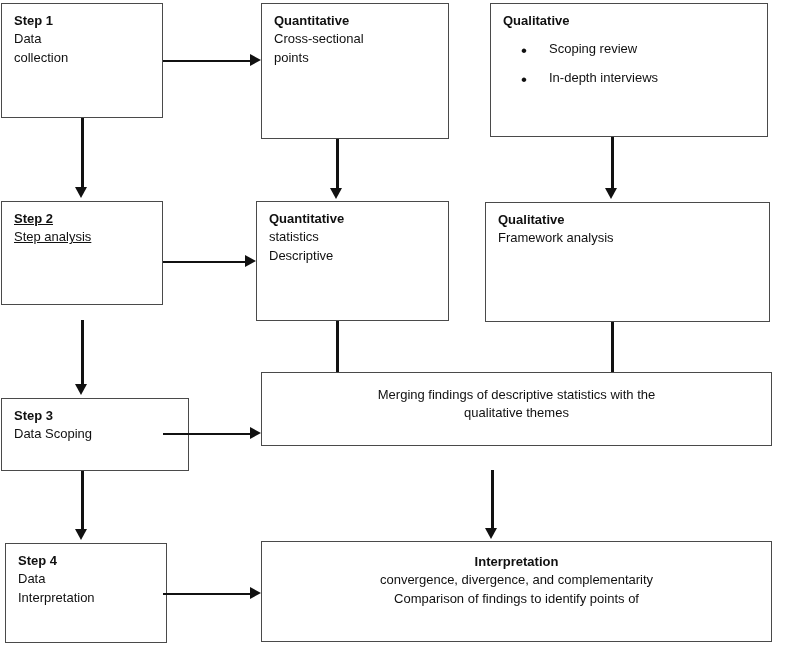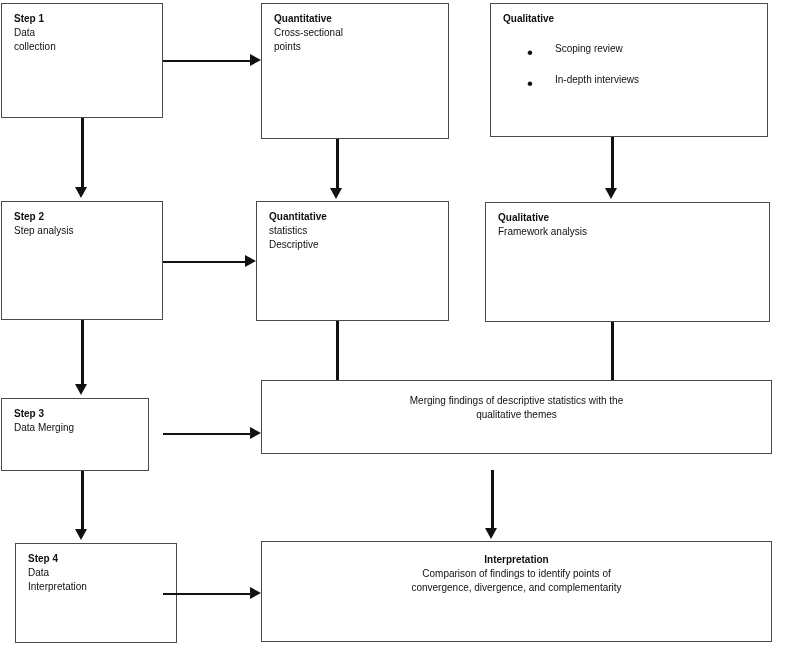--- a/index.html
+++ b/index.html
@@ -26,7 +26,7 @@
     background: #ffffff;
     padding: 8px 10px 6px 12px;
     line-height: 1.42;
-    font-size: 10px;
+    font-size: 13px;
     color: #101010;
   }
   .node.center {

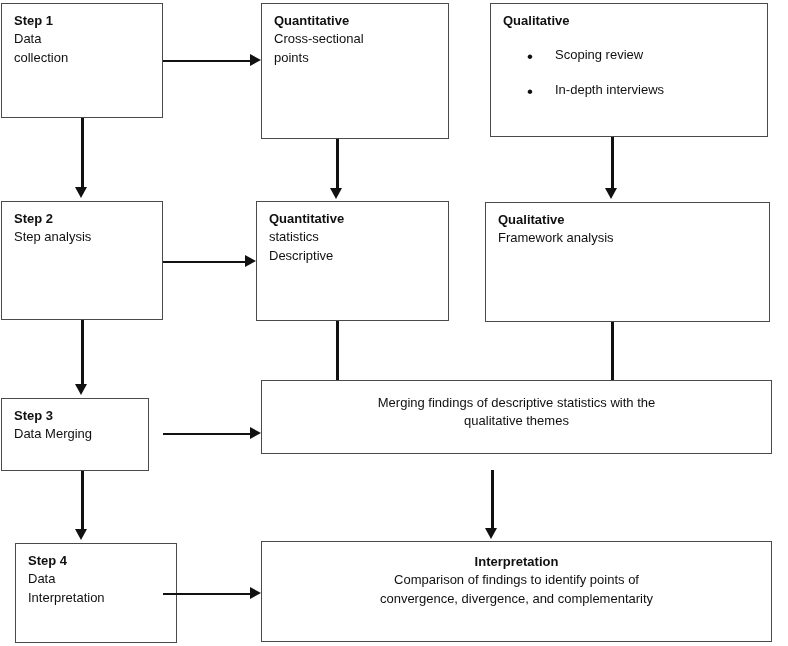--- a/index.html
+++ b/index.html
@@ -48,7 +48,7 @@
   .blist li {
     position: relative;
     padding-left: 36px;
-    margin: 16px;
+    margin: 10px;
     line-height: 1.45;
   }
   .blist li::before {

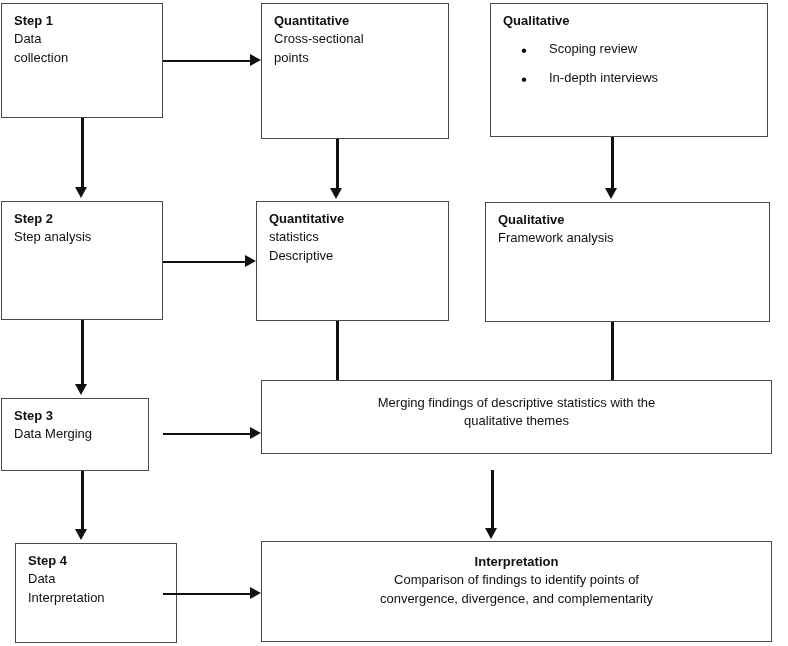--- a/index.html
+++ b/index.html
@@ -124,7 +124,7 @@
   <div class="vline" style="left:611px; top:137px; width:2.5px; height:52px;"></div>
   <div class="arrow-down" style="left:605px; top:188px;"></div>
 
-  <div class="node" style="left:1px; top:201px; width:162px; height:119px;">
+  <div class="node" style="left:1px; top:201px; width:162px; height:104px;text-decoration:underline;">
     <span class="ttl">Step 2</span>
     <span class="ln">Step analysis</span>
   </div>

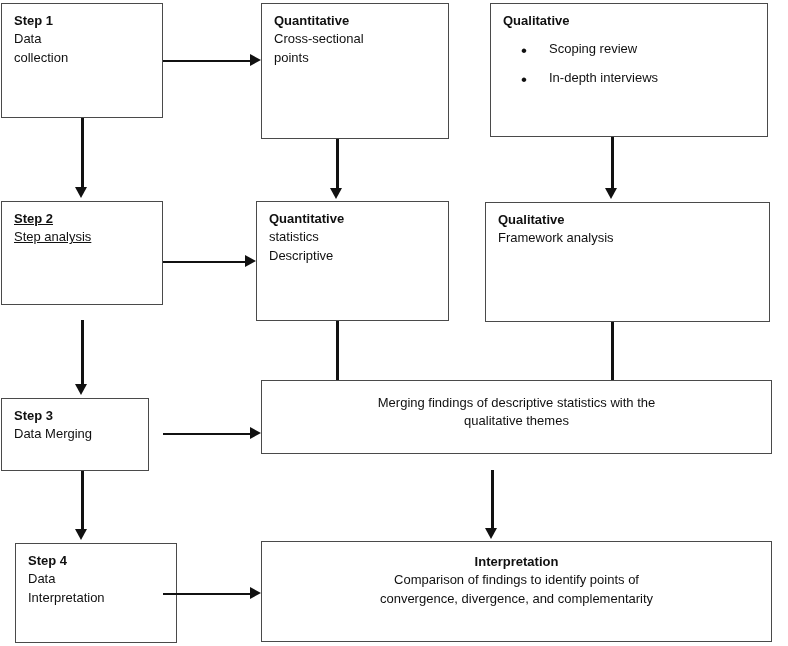--- a/index.html
+++ b/index.html
@@ -157,7 +157,7 @@
     <span class="ln">Data Merging</span>
   </div>
 
-  <div class="node center" style="left:261px; top:380px; width:511px; height:74px; padding-top:13px;">
+  <div class="node center" style="left:261px; top:372px; width:511px; height:74px; padding-top:13px;">
     <span class="ln">Merging findings of descriptive statistics with the</span>
     <span class="ln">qualitative themes</span>
   </div>

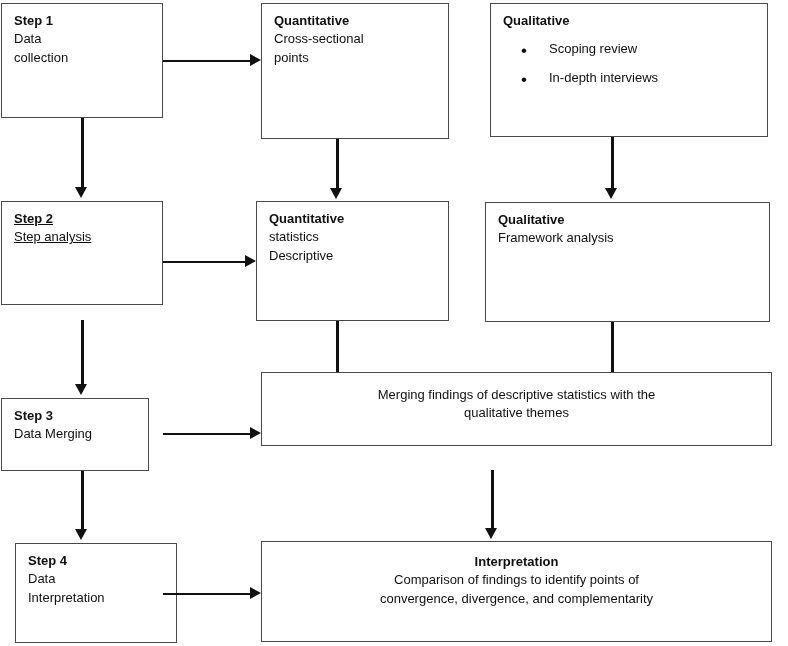--- a/index.html
+++ b/index.html
@@ -152,7 +152,7 @@
   <div class="vline" style="left:611px; top:322px; width:2.5px; height:63px;"></div>
   <div class="arrow-down" style="left:605px; top:384px;"></div>
 
-  <div class="node" style="left:1px; top:398px; width:148px; height:73px;">
+  <div class="node" style="left:1px; top:398px; width:188px; height:73px;">
     <span class="ttl">Step 3</span>
     <span class="ln">Data Merging</span>
   </div>

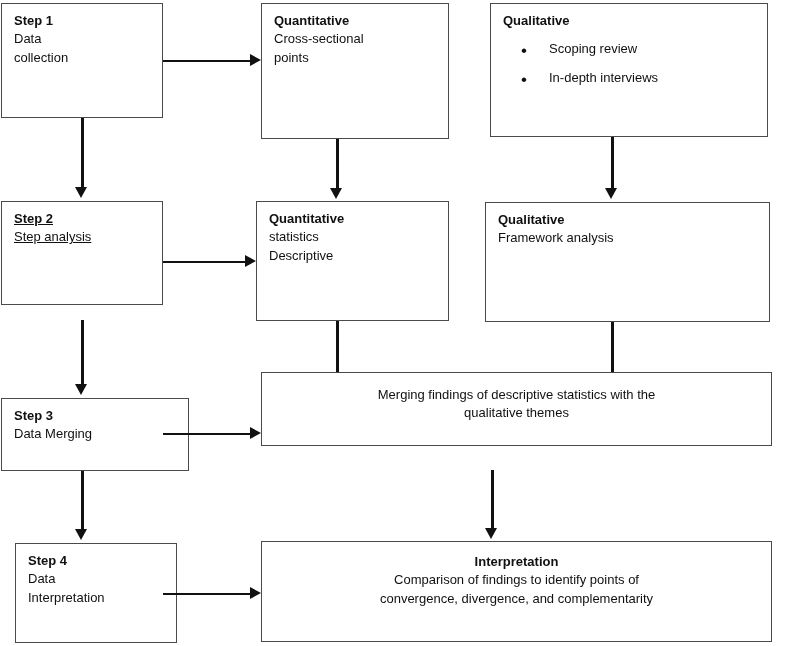--- a/index.html
+++ b/index.html
@@ -154,7 +154,7 @@
 
   <div class="node" style="left:1px; top:398px; width:188px; height:73px;">
     <span class="ttl">Step 3</span>
-    <span class="ln">Data Merging</span>
+    <span class="ln">Data Scoping</span>
   </div>
 
   <div class="node center" style="left:261px; top:372px; width:511px; height:74px; padding-top:13px;">

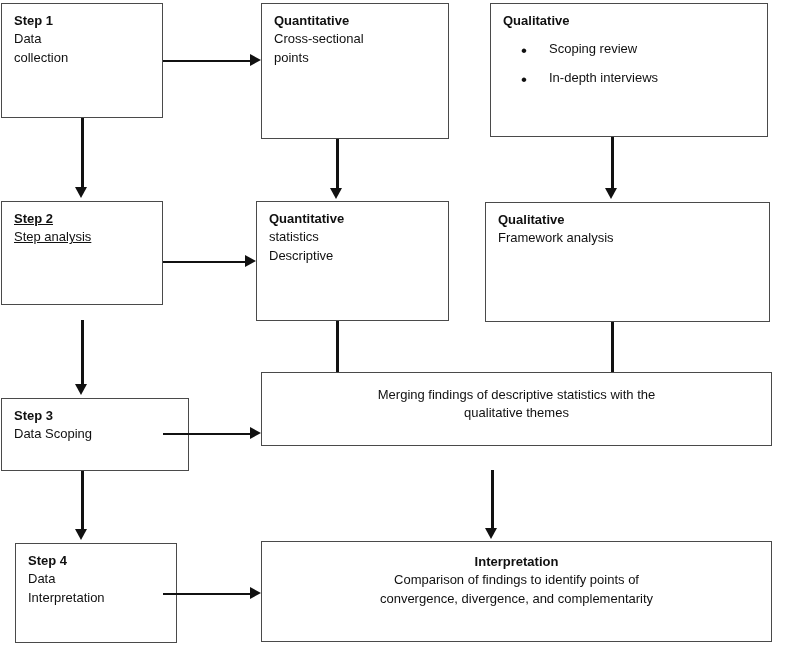--- a/index.html
+++ b/index.html
@@ -171,7 +171,7 @@
   <div class="vline" style="left:491px; top:470px; width:2.5px; height:59px;"></div>
   <div class="arrow-down" style="left:485px; top:528px;"></div>
 
-  <div class="node" style="left:15px; top:543px; width:162px; height:100px;">
+  <div class="node" style="left:5px; top:543px; width:162px; height:100px;">
     <span class="ttl">Step 4</span>
     <span class="ln">Data</span>
     <span class="ln">Interpretation</span>

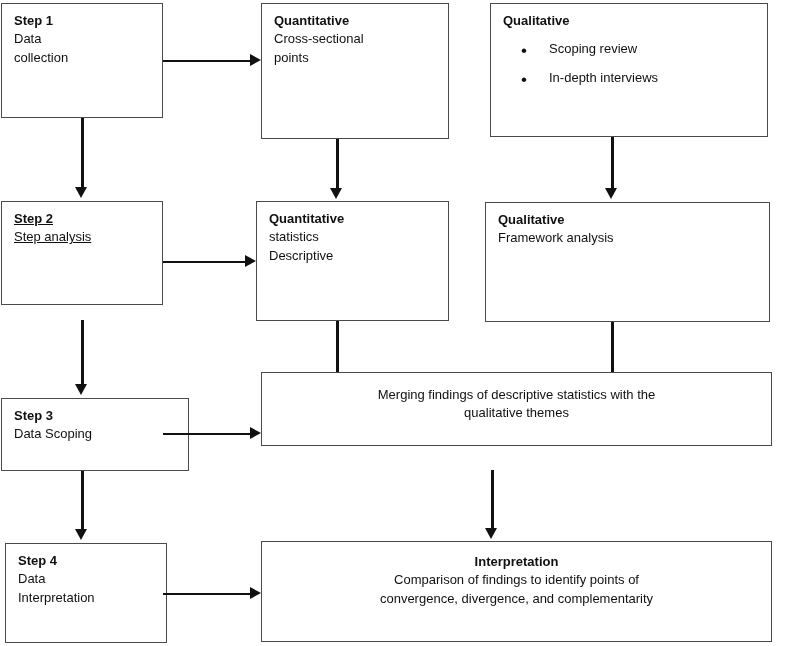--- a/index.html
+++ b/index.html
@@ -179,8 +179,8 @@
 
   <div class="node center" style="left:261px; top:541px; width:511px; height:101px; padding-top:11px;">
     <span class="ttl">Interpretation</span>
+    <span class="ln">convergence, divergence, and complementarity</span>
     <span class="ln">Comparison of findings to identify points of</span>
-    <span class="ln">convergence, divergence, and complementarity</span>
   </div>
 
   <div class="hline" style="left:163px; top:593px; width:88px;"></div>

